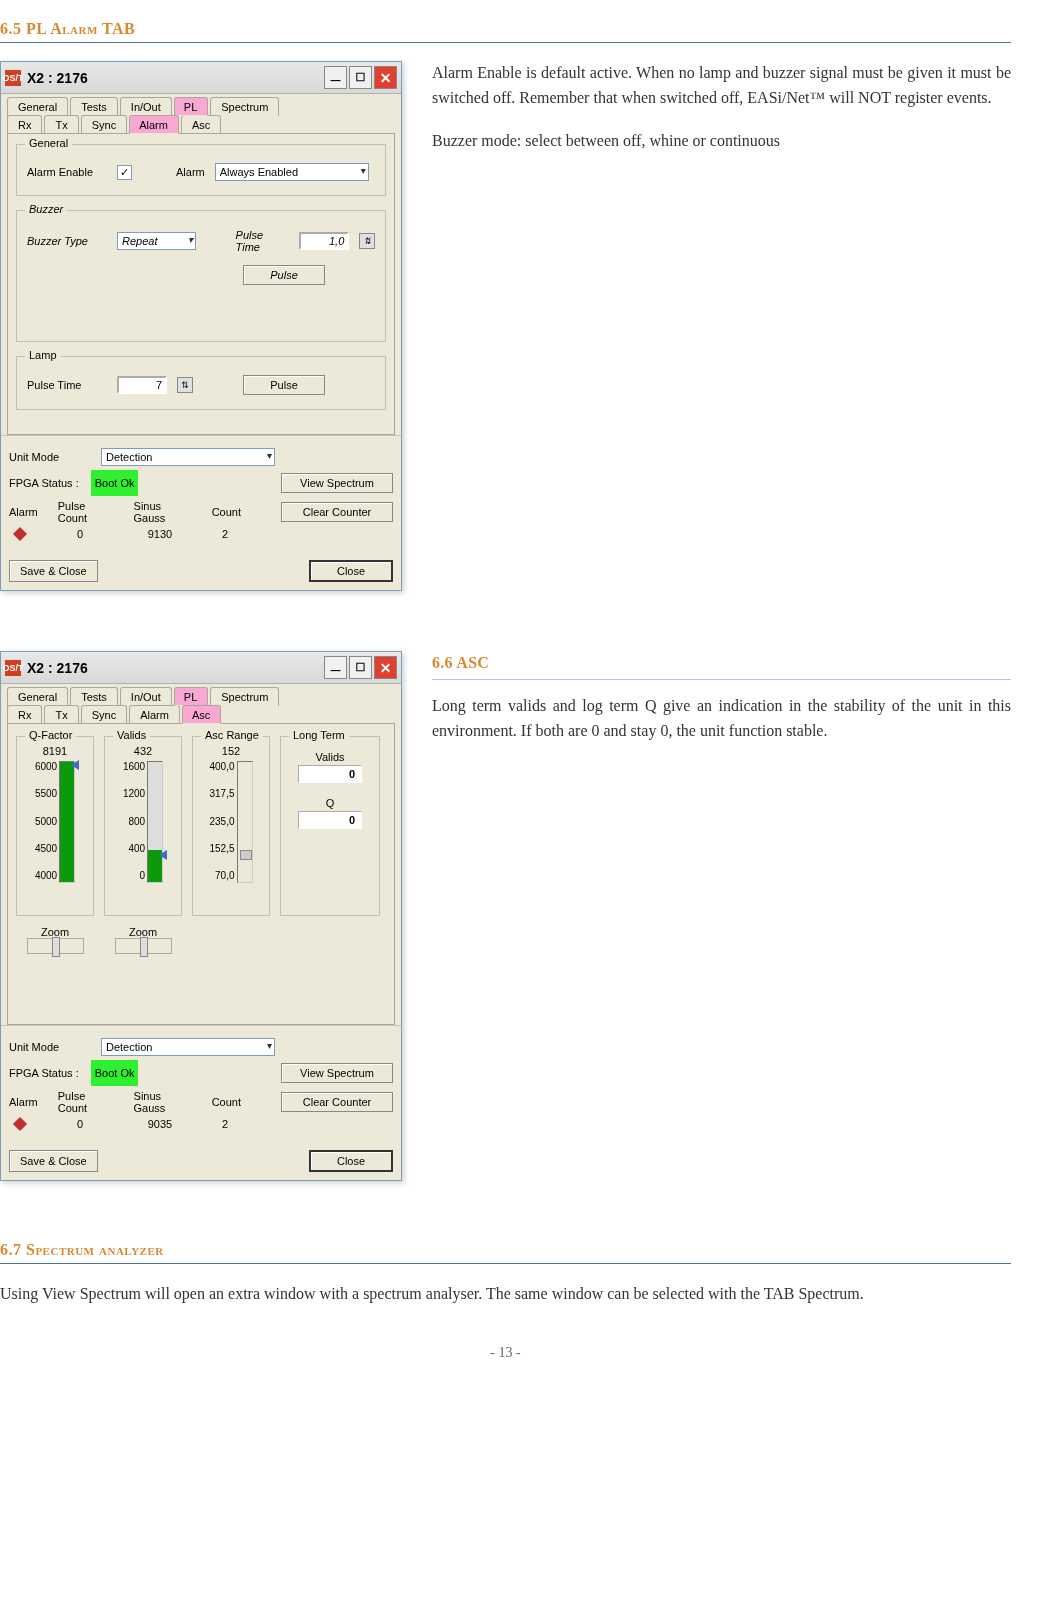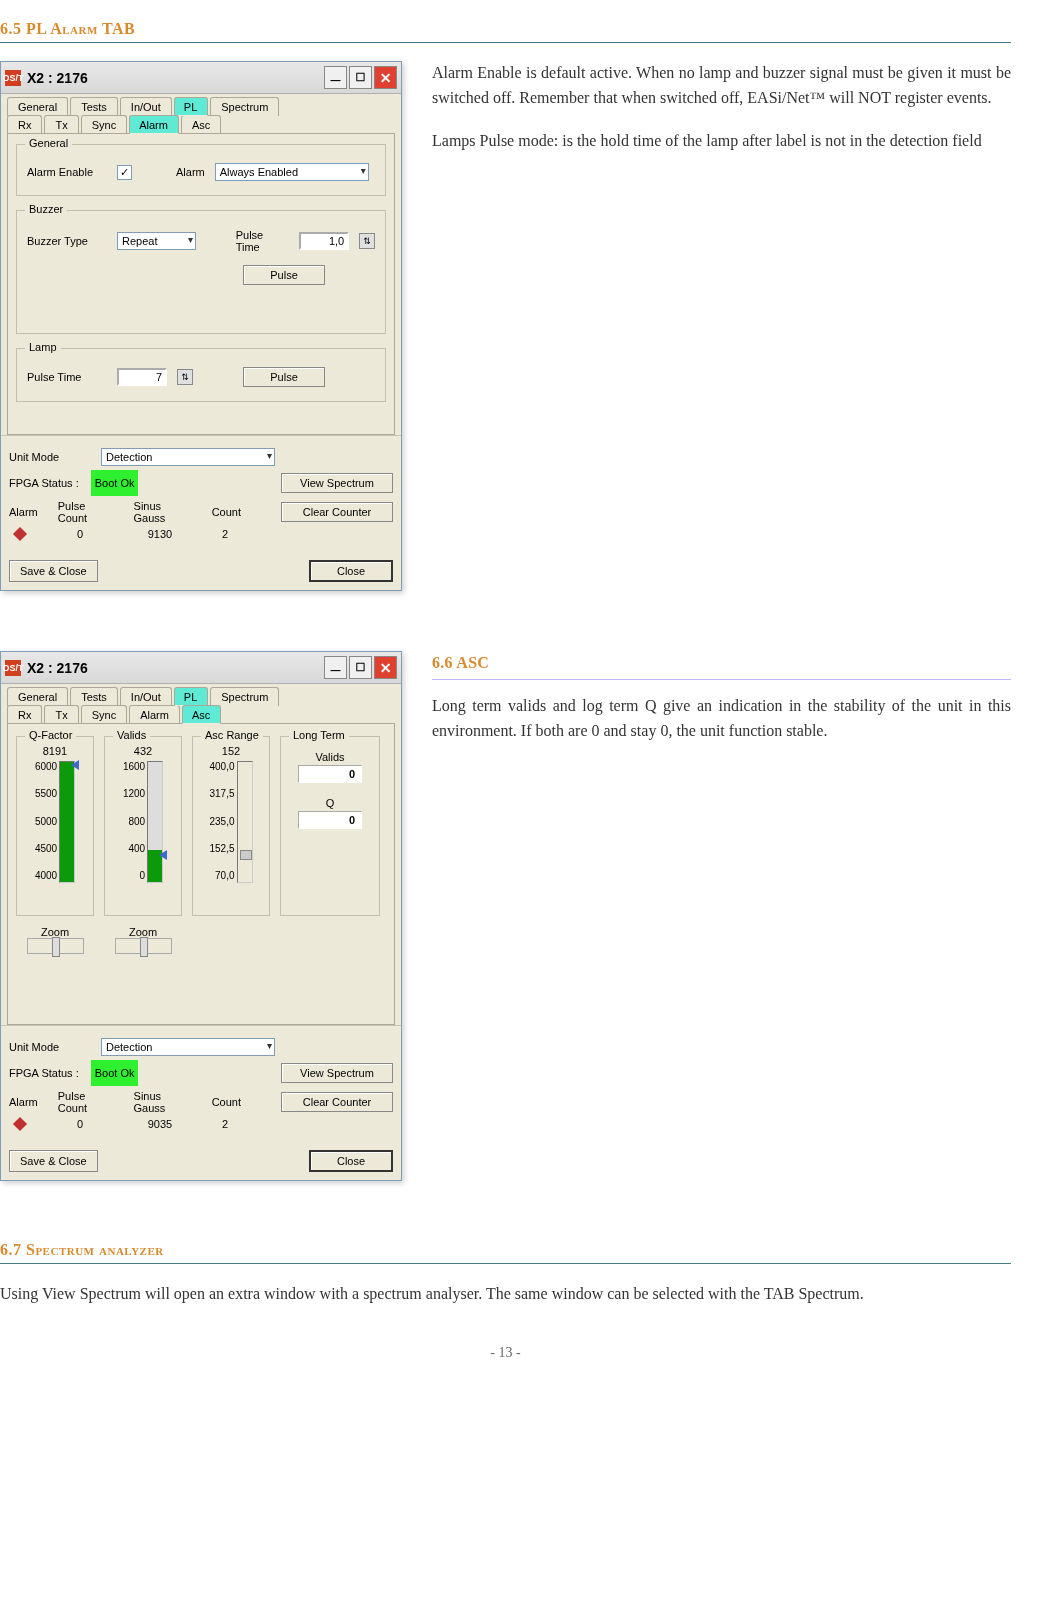--- a/index.html
+++ b/index.html
@@ -94,7 +94,7 @@
     font-size: 11px;
   }
   .tab.active {
-    background: #5eead4;
+    background: #f9a8d4;
     border-bottom: 1px solid #ece9d8;
     z-index: 2;
     padding-left: 9px;

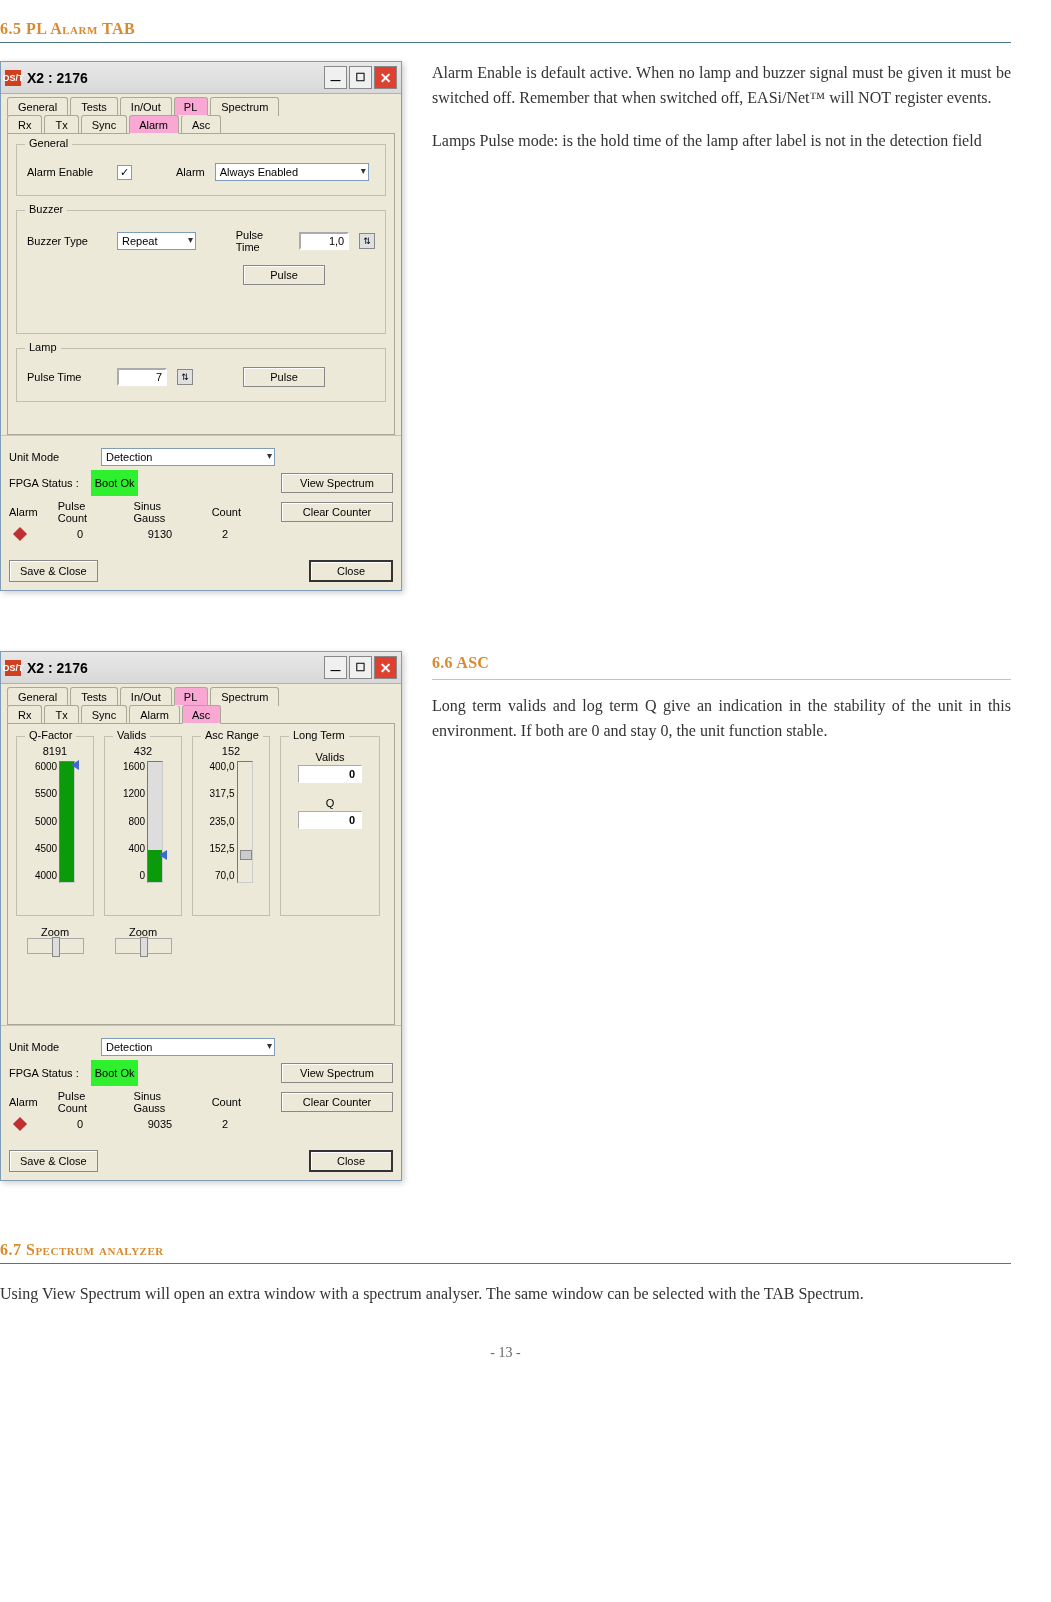--- a/index.html
+++ b/index.html
@@ -424,6 +424,7 @@
 
   <div class="desc-col">
     <p>Alarm Enable is default active. When no lamp and buzzer signal must be given it must be switched off. Remember that when switched off, EASi/Net™ will NOT register events.</p>
+    <p>Buzzer mode: select between off, whine or continuous</p>
     <p>Lamps Pulse mode: is the hold time of the lamp after label is not in the detection field</p>
   </div>
 </div>

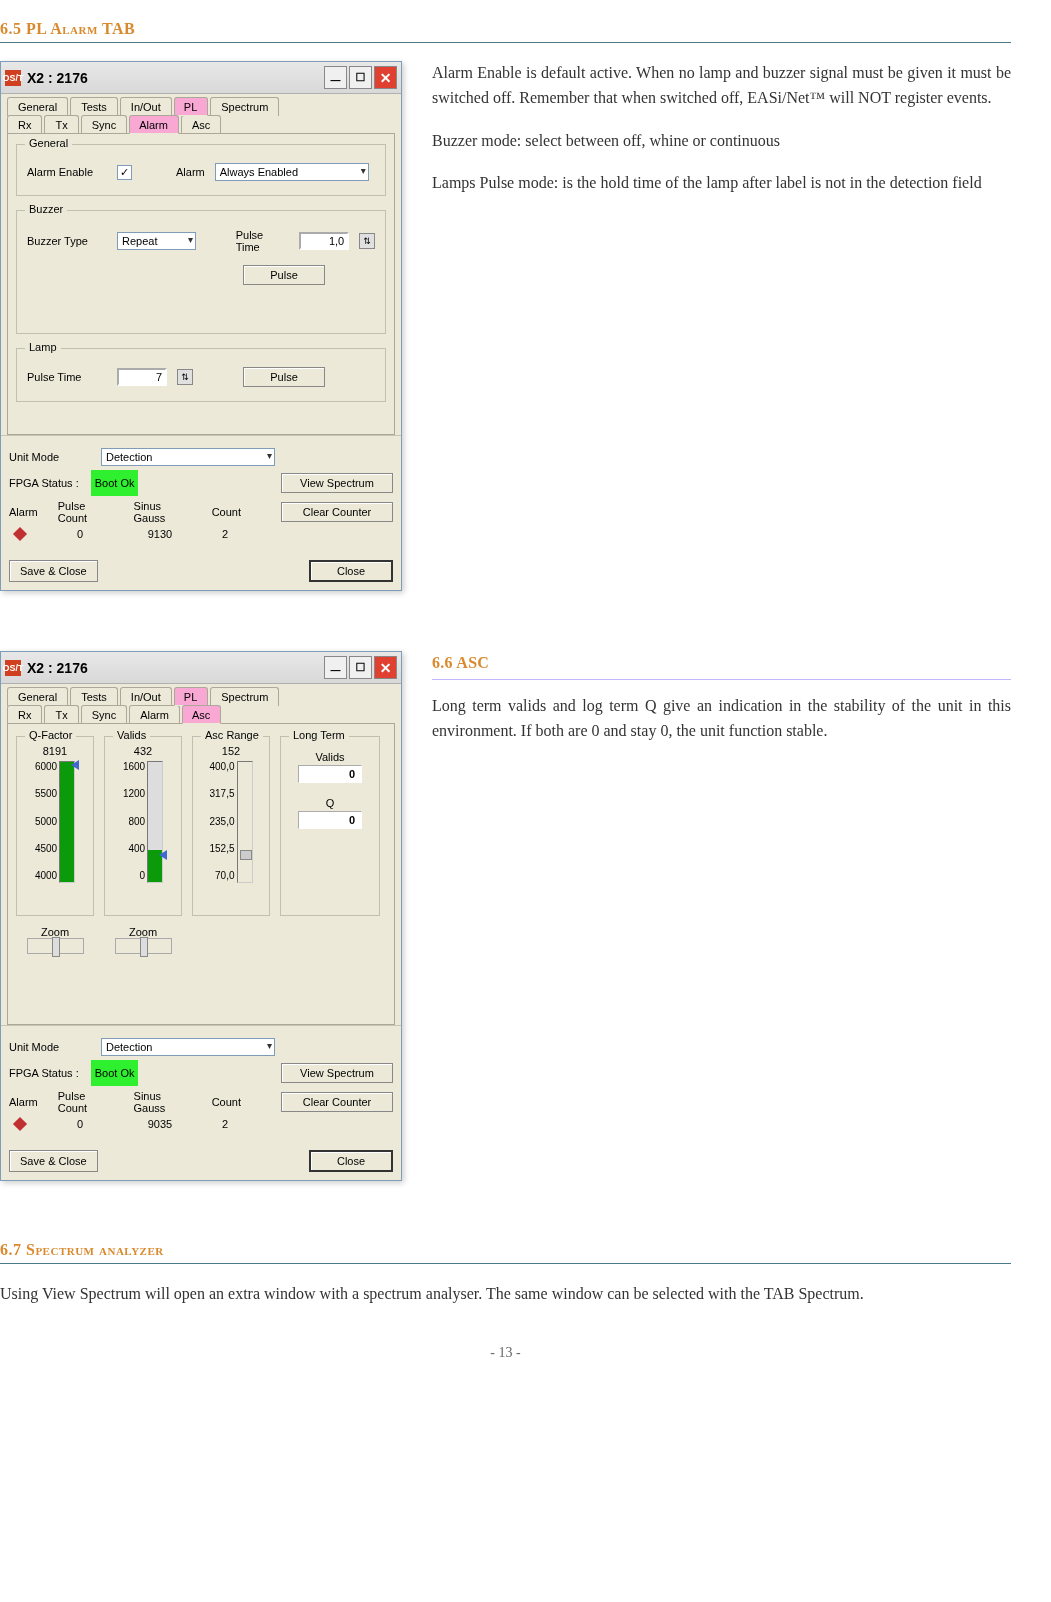--- a/index.html
+++ b/index.html
@@ -425,7 +425,6 @@
   <div class="desc-col">
     <p>Alarm Enable is default active. When no lamp and buzzer signal must be given it must be switched off. Remember that when switched off, EASi/Net™ will NOT register events.</p>
     <p>Buzzer mode: select between off, whine or continuous</p>
-    <p>Lamps Pulse mode: is the hold time of the lamp after label is not in the detection field</p>
   </div>
 </div>
 

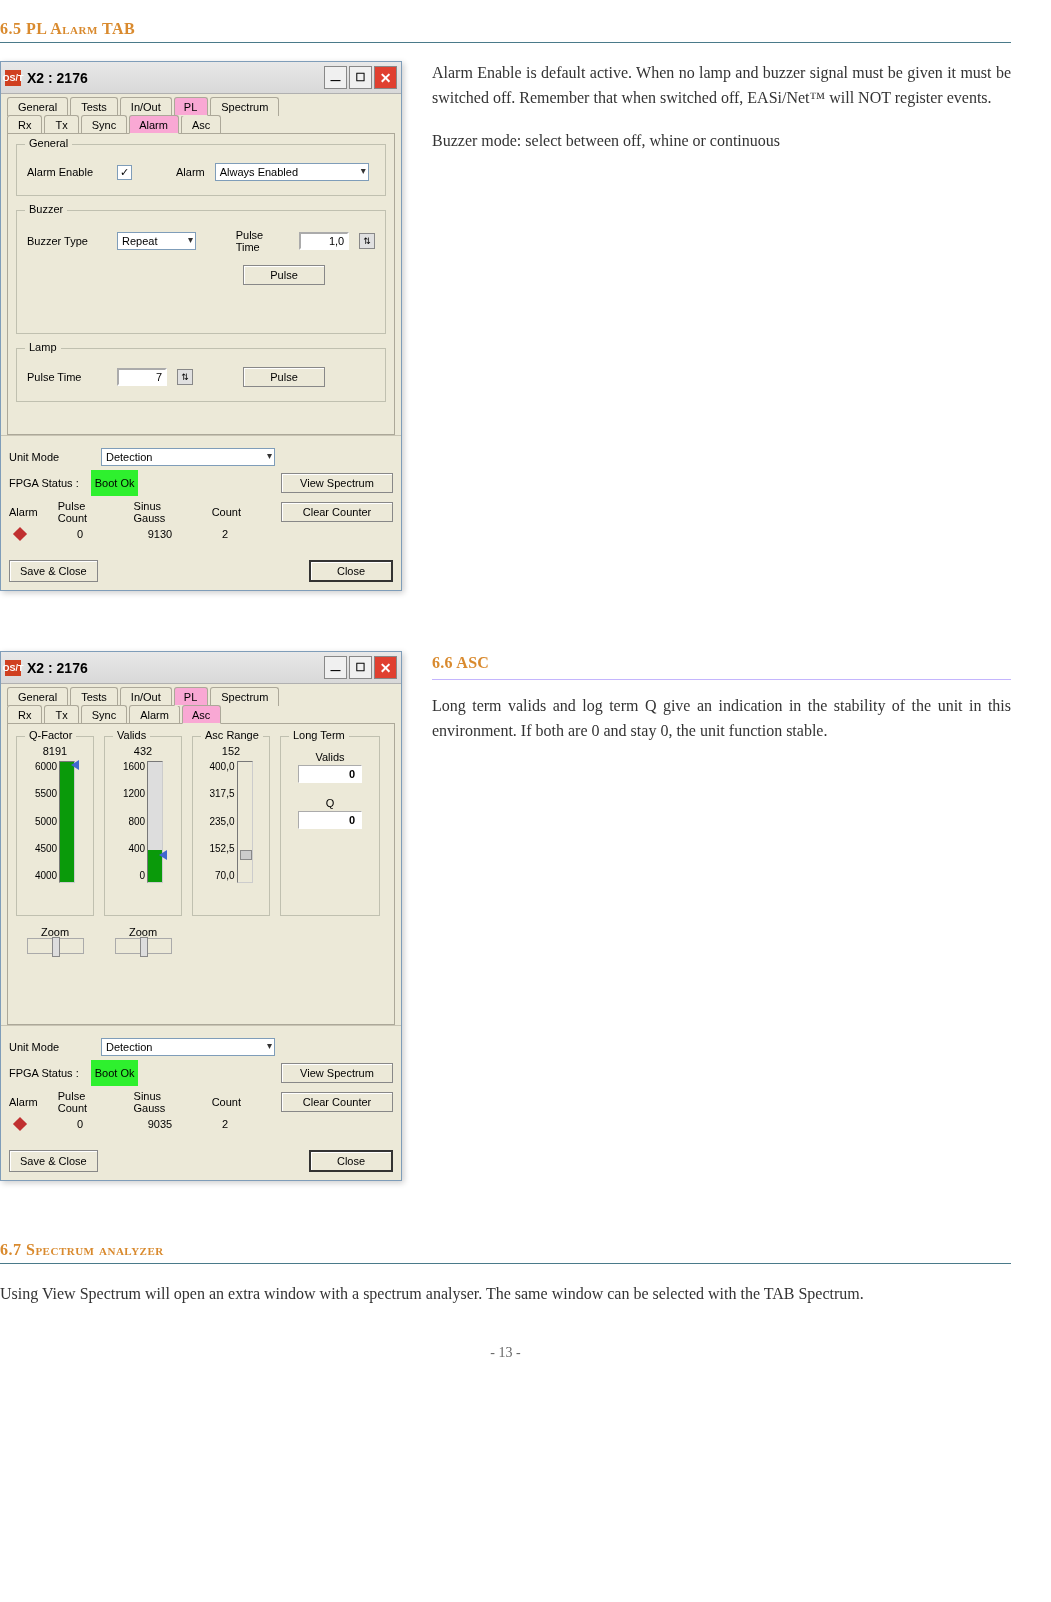--- a/index.html
+++ b/index.html
@@ -362,7 +362,7 @@
         </div>
       </div>
 
-      <div class="fieldset" style="padding-bottom:8px;">
+      <div class="fieldset" style="padding-bottom:16px;font-style:italic;">
         <div class="fieldset-legend">Buzzer</div>
         <div class="row-line">
           <span class="dlg-label">Buzzer Type</span>

